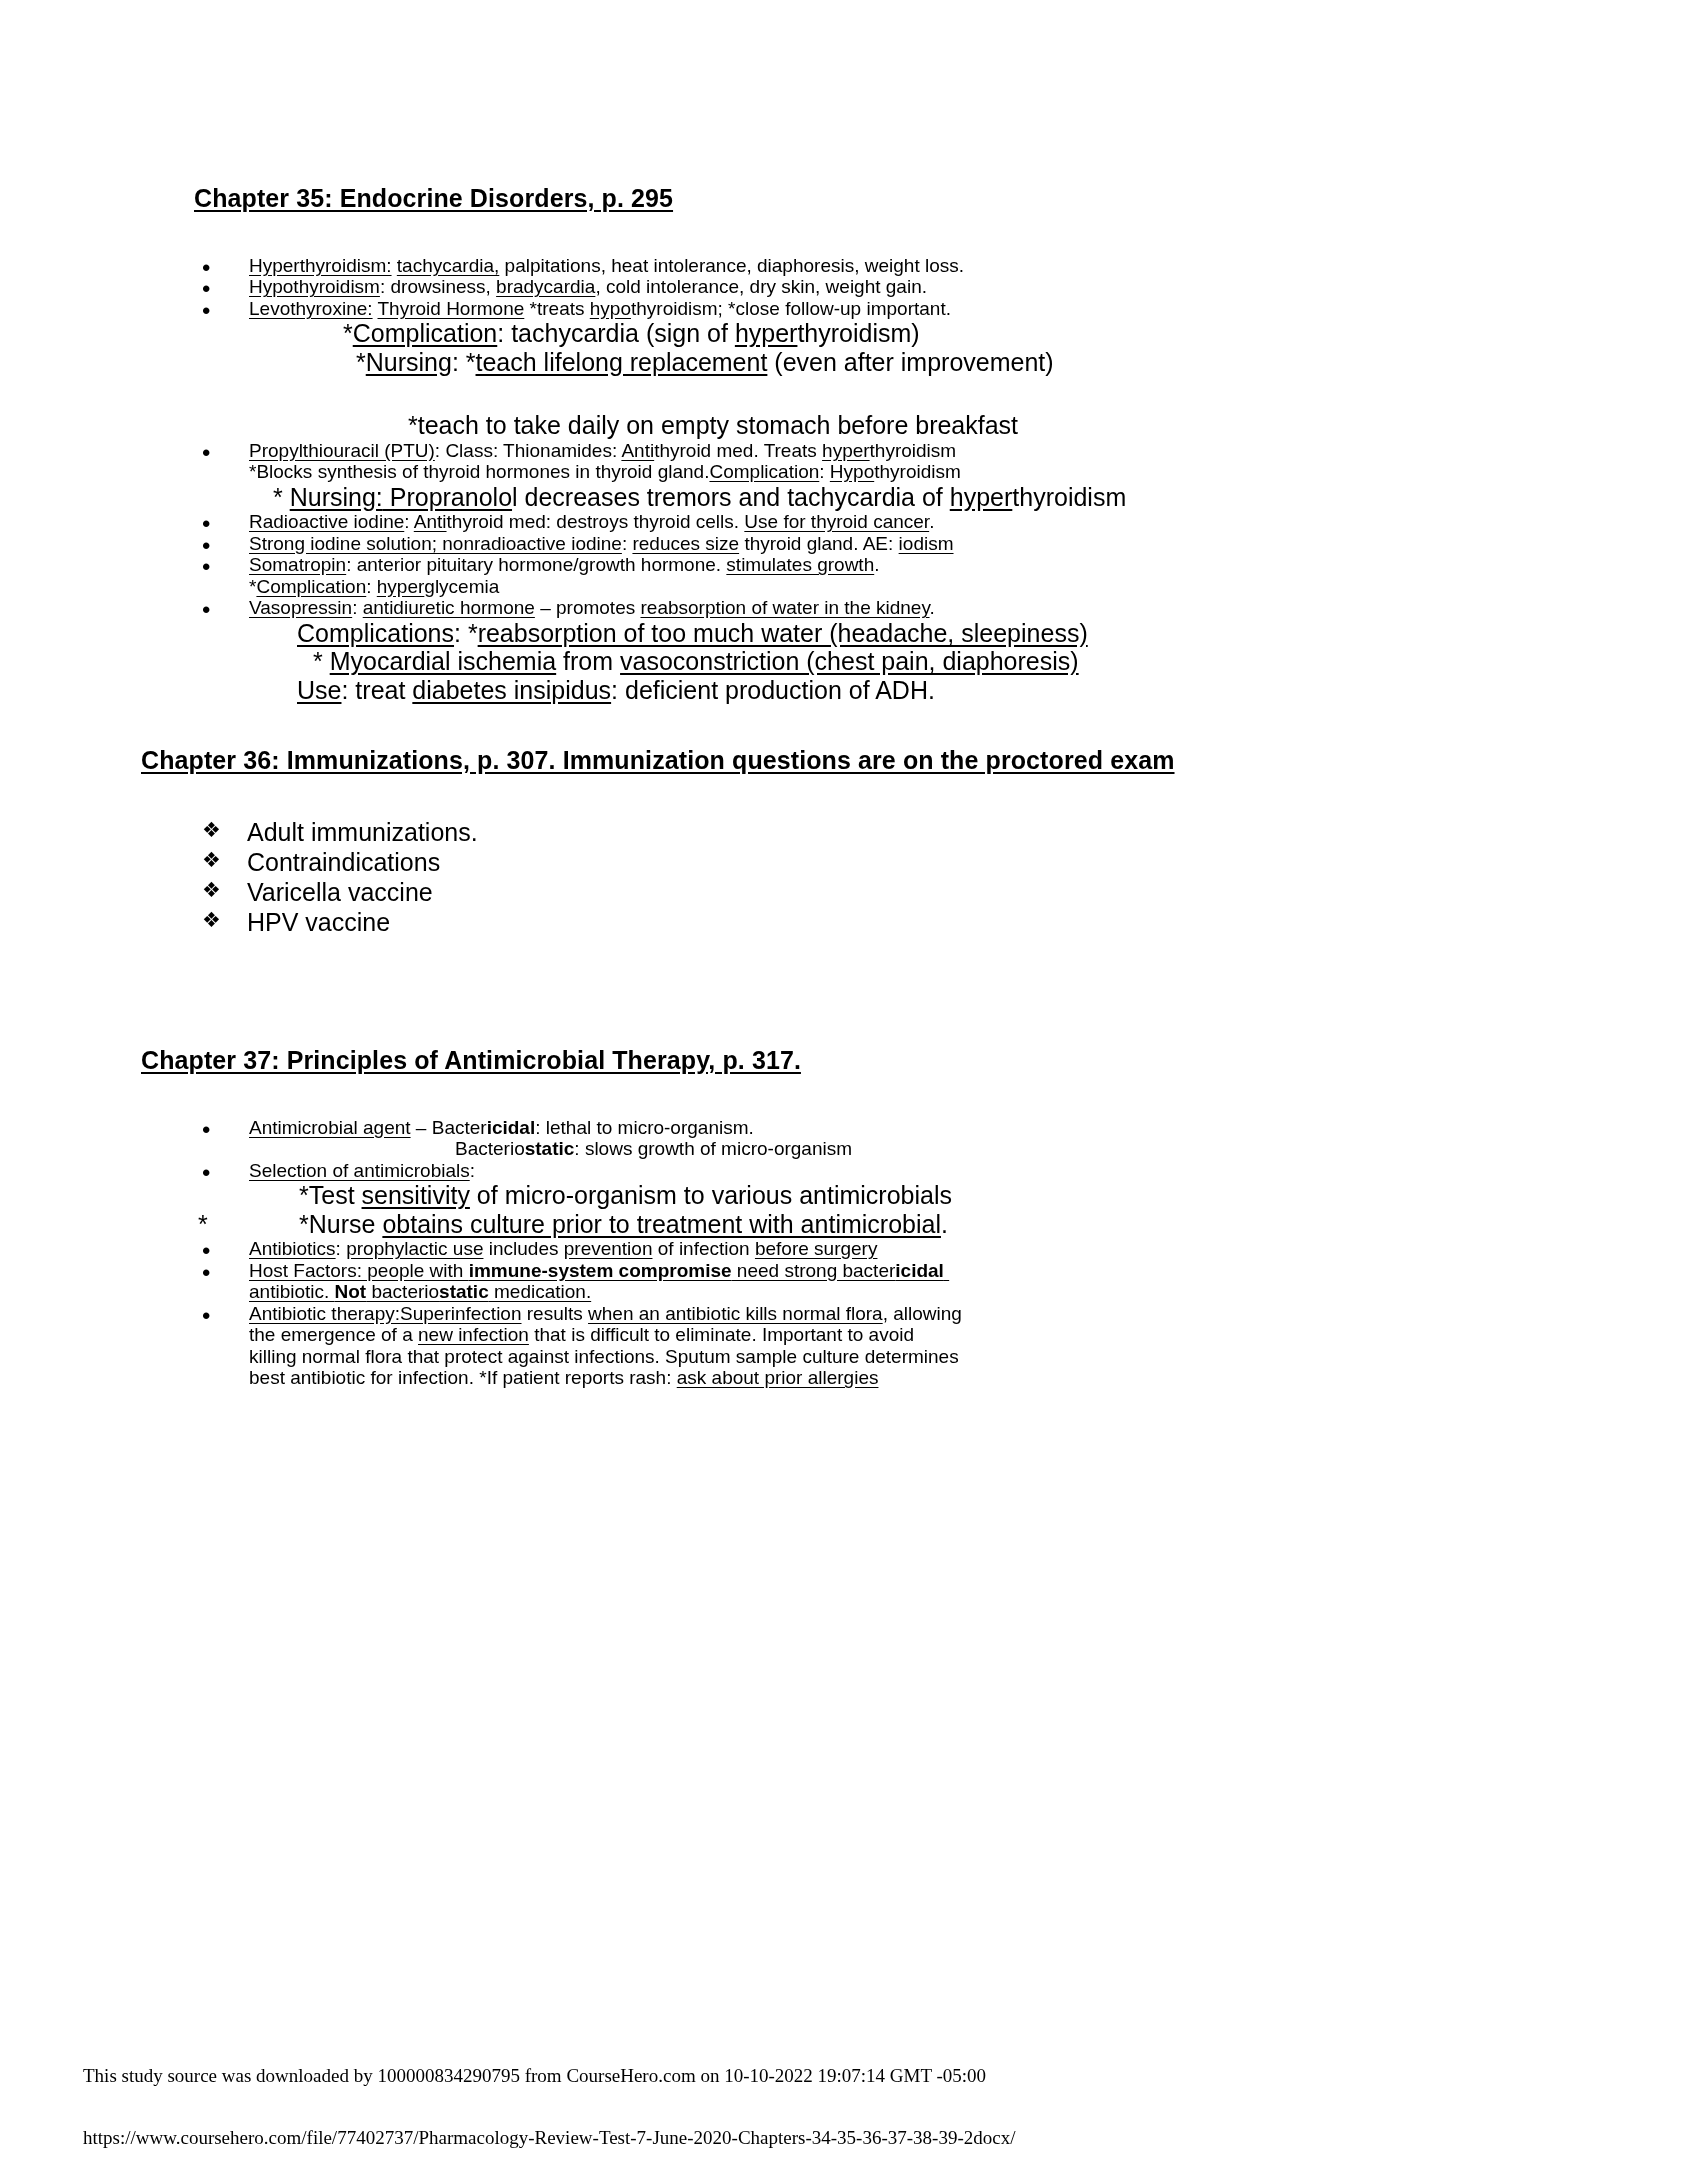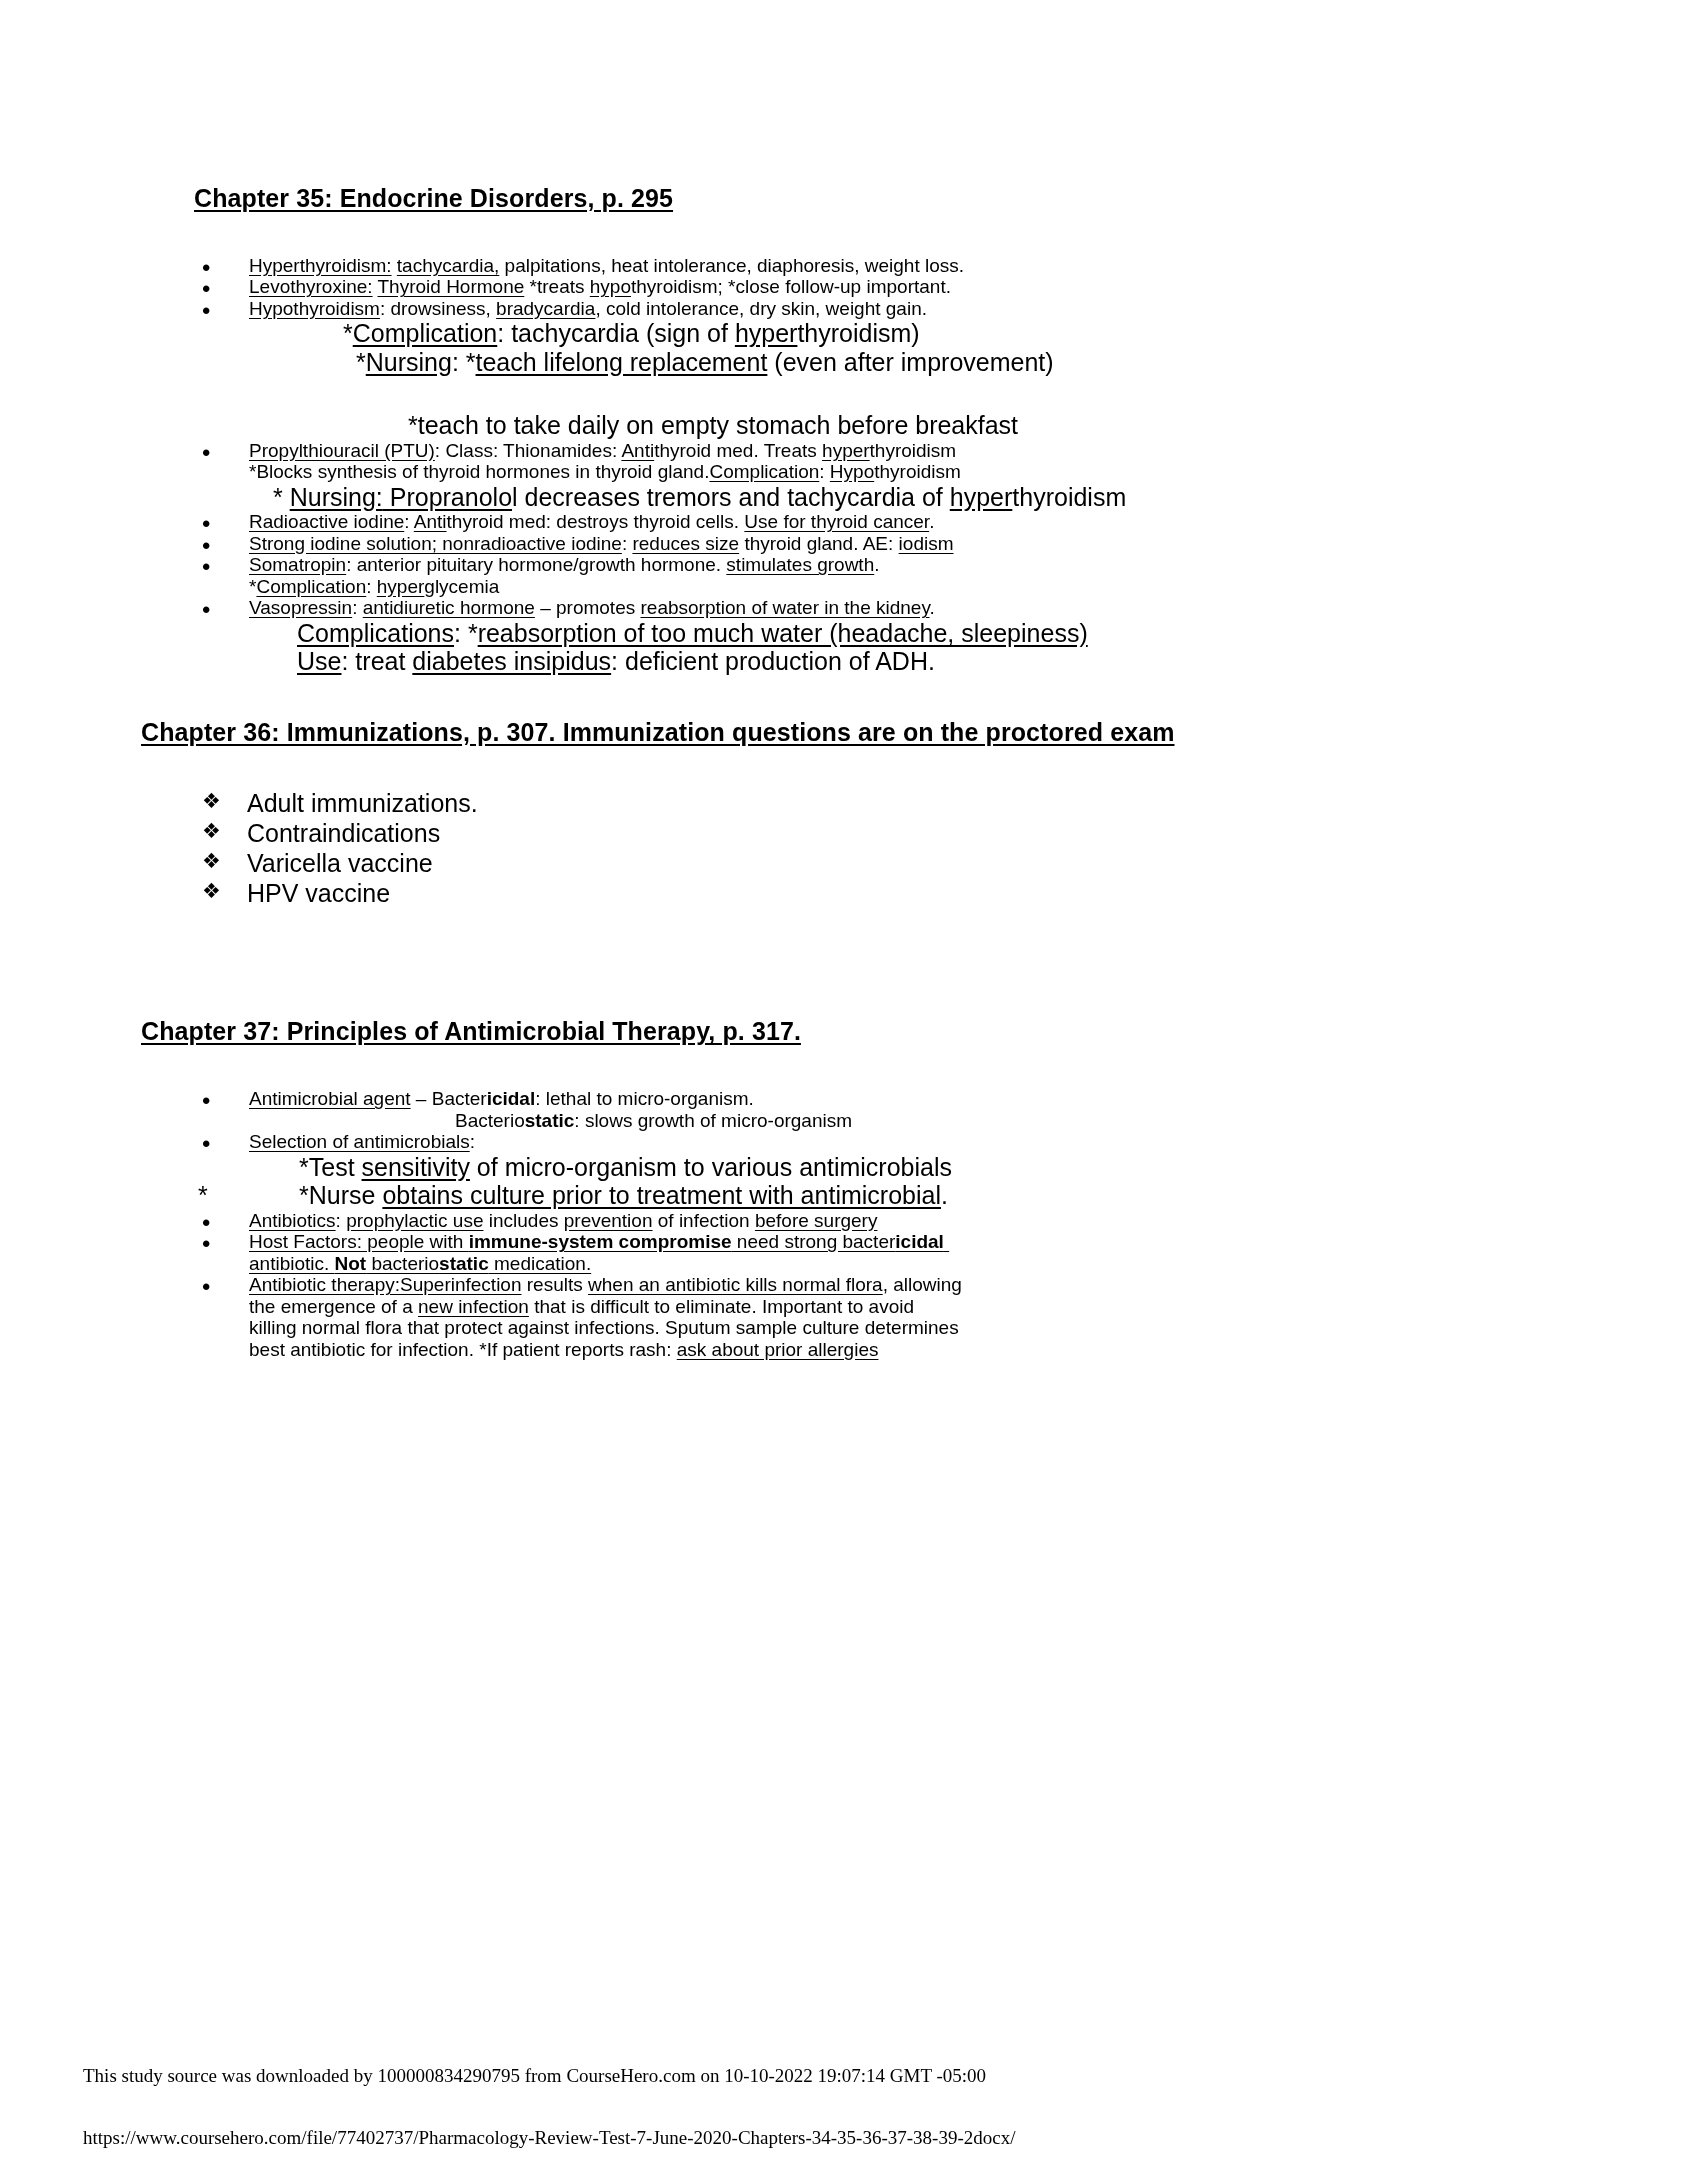--- a/index.html
+++ b/index.html
@@ -143,11 +143,11 @@
       </li>
 
       <li class="bulleted">
+        <span class="u">Hypothyroidism</span><span>:  drowsiness, </span><span class="u">bradycardia</span><span>, cold intolerance, dry skin, weight gain.</span>
+      </li>
+
+      <li class="bulleted">
         <span class="u">Levothyroxine:</span><span> </span><span class="u">Thyroid Hormone</span><span> *treats </span><span class="u">hypo</span><span>thyroidism; *close follow-up important.</span>
-      </li>
-
-      <li class="bulleted">
-        <span class="u">Hypothyroidism</span><span>:  drowsiness, </span><span class="u">bradycardia</span><span>, cold intolerance, dry skin, weight gain.</span>
       </li>
     </ul>
 

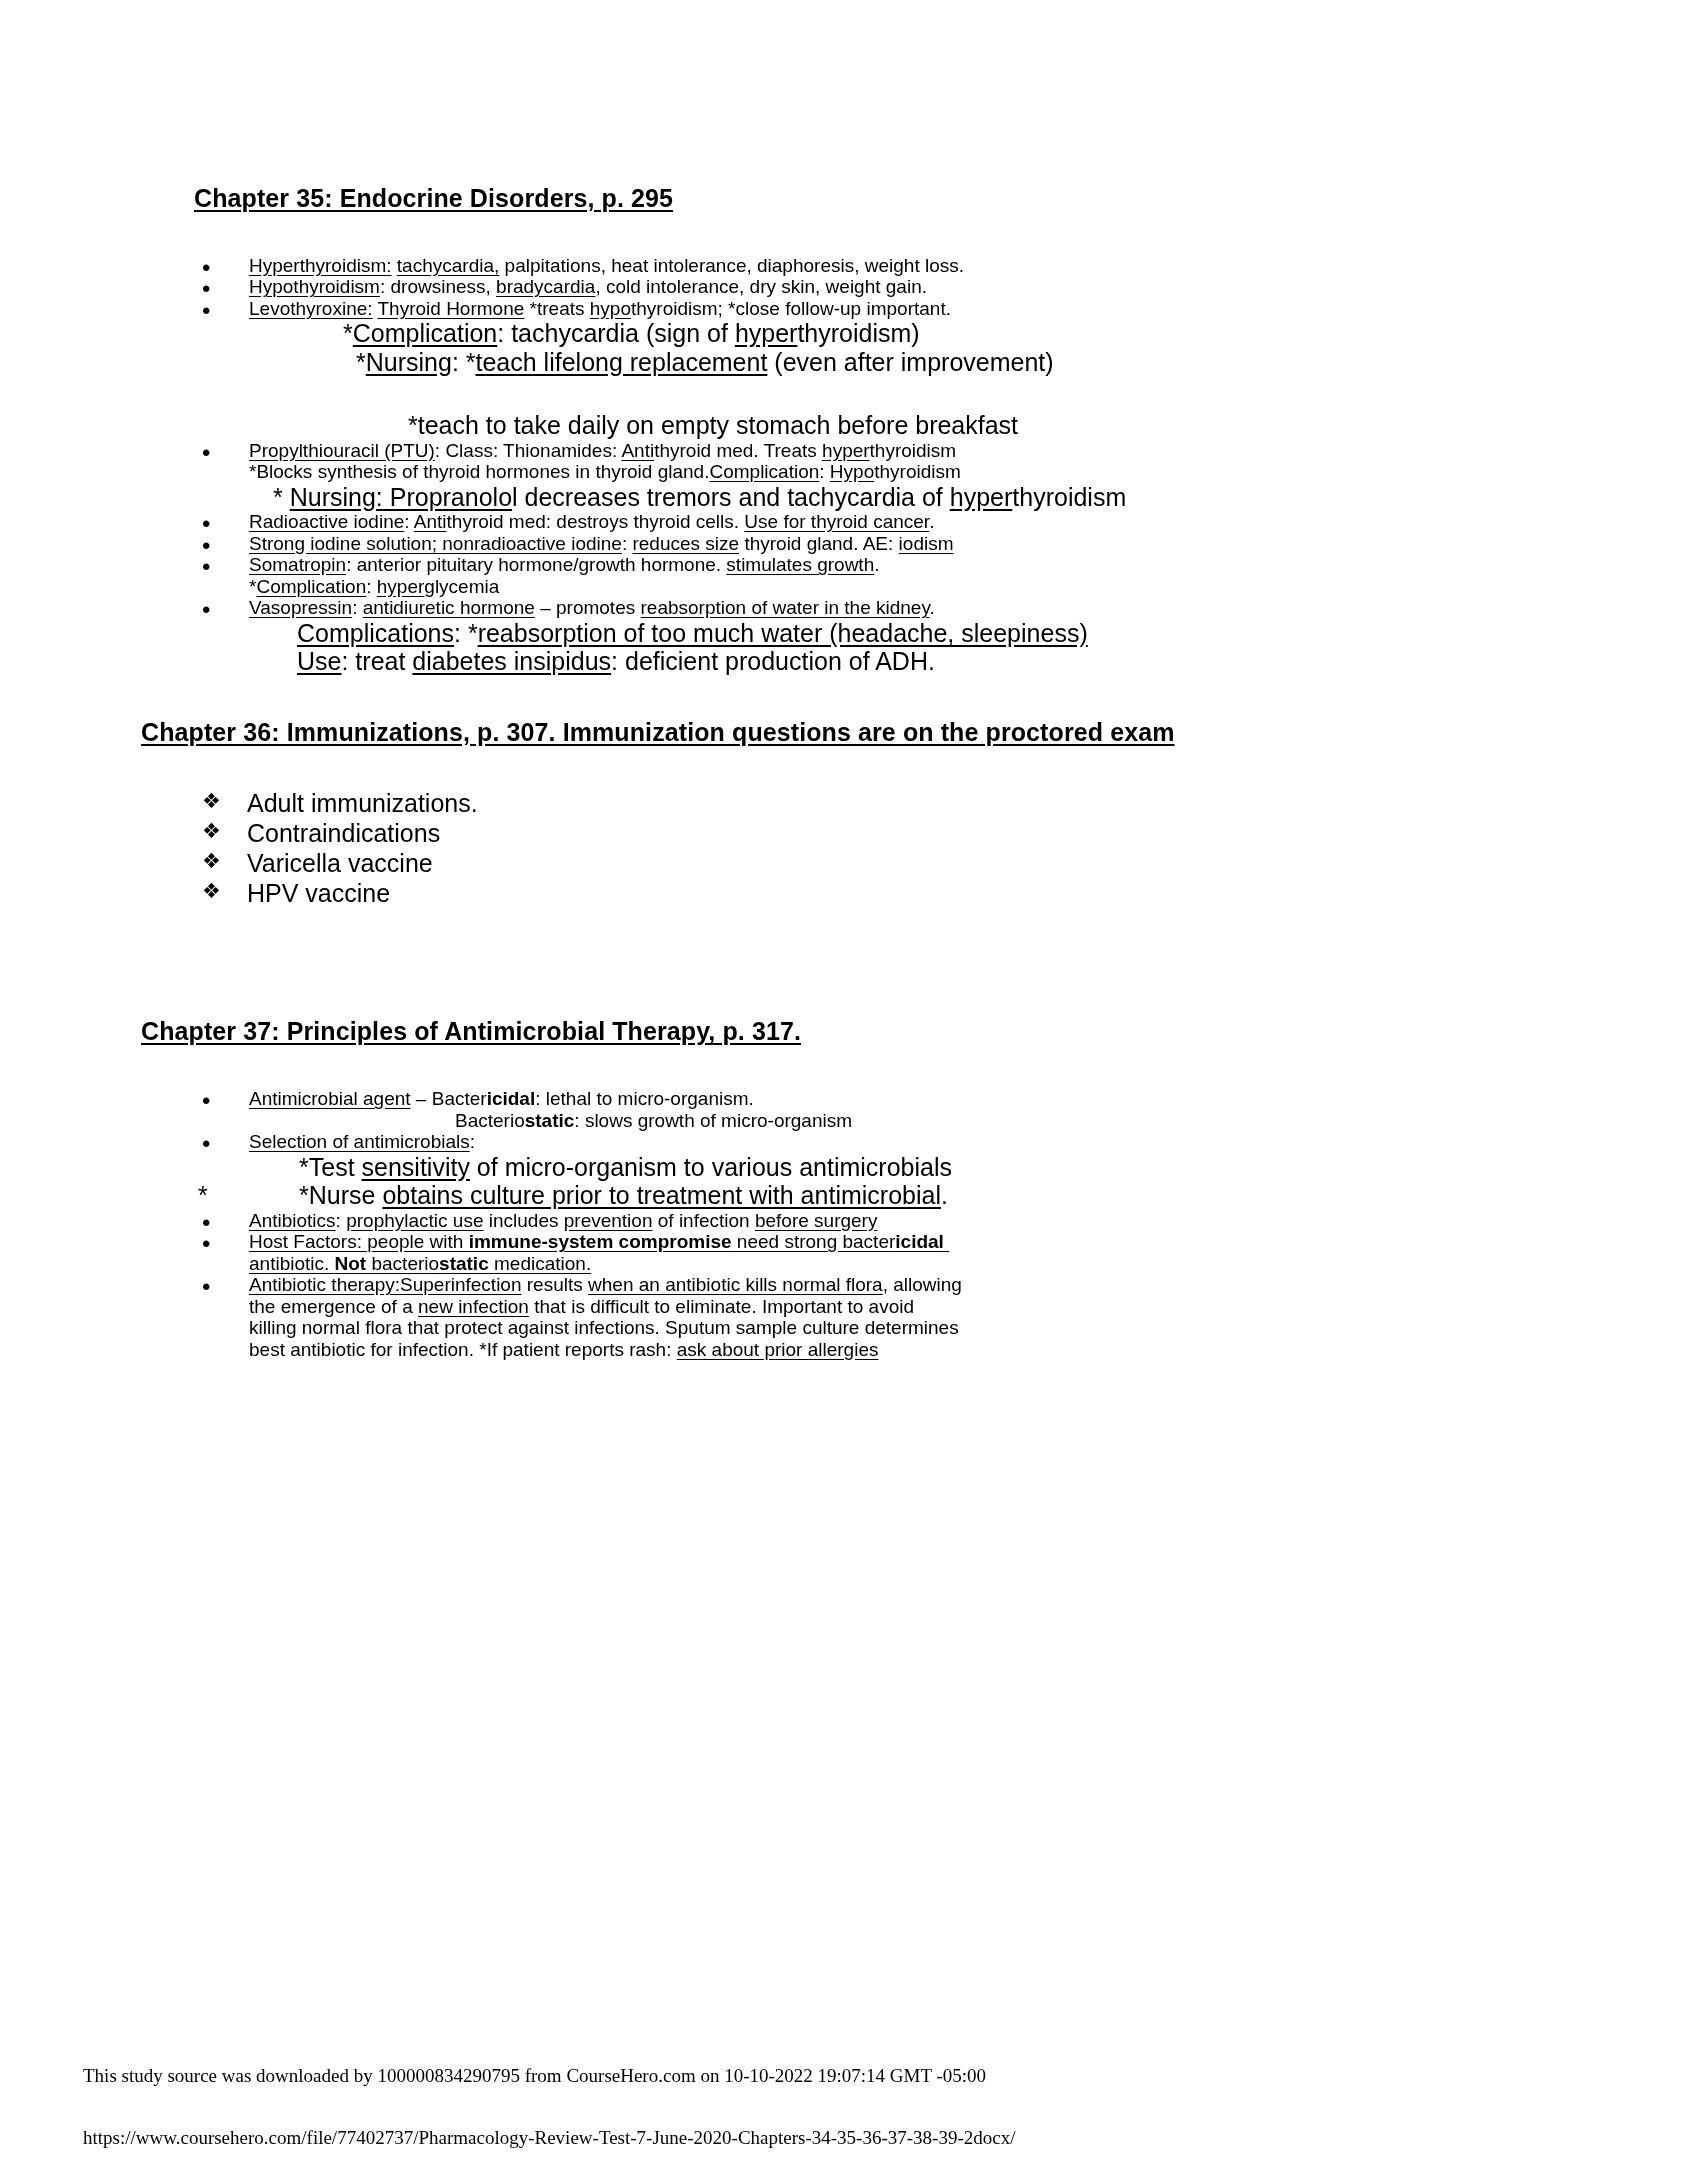--- a/index.html
+++ b/index.html
@@ -195,6 +195,9 @@
       <span class="u">Complications</span><span>: *</span><span class="u">reabsorption of too much water (headache, sleepiness)</span>
     </div>
 
+    <div class="plain-line ind-7">
+      <span>* </span><span class="u">Myocardial ischemia</span><span> from </span><span class="u">vasoconstriction (chest pain, diaphoresis)</span>
+    </div>
 
     <div class="plain-line ind-5" style="padding-left:103px;">
       <span class="u">Use</span><span>:  treat </span><span class="u">diabetes insipidus</span><span>: deficient production of ADH.</span>

